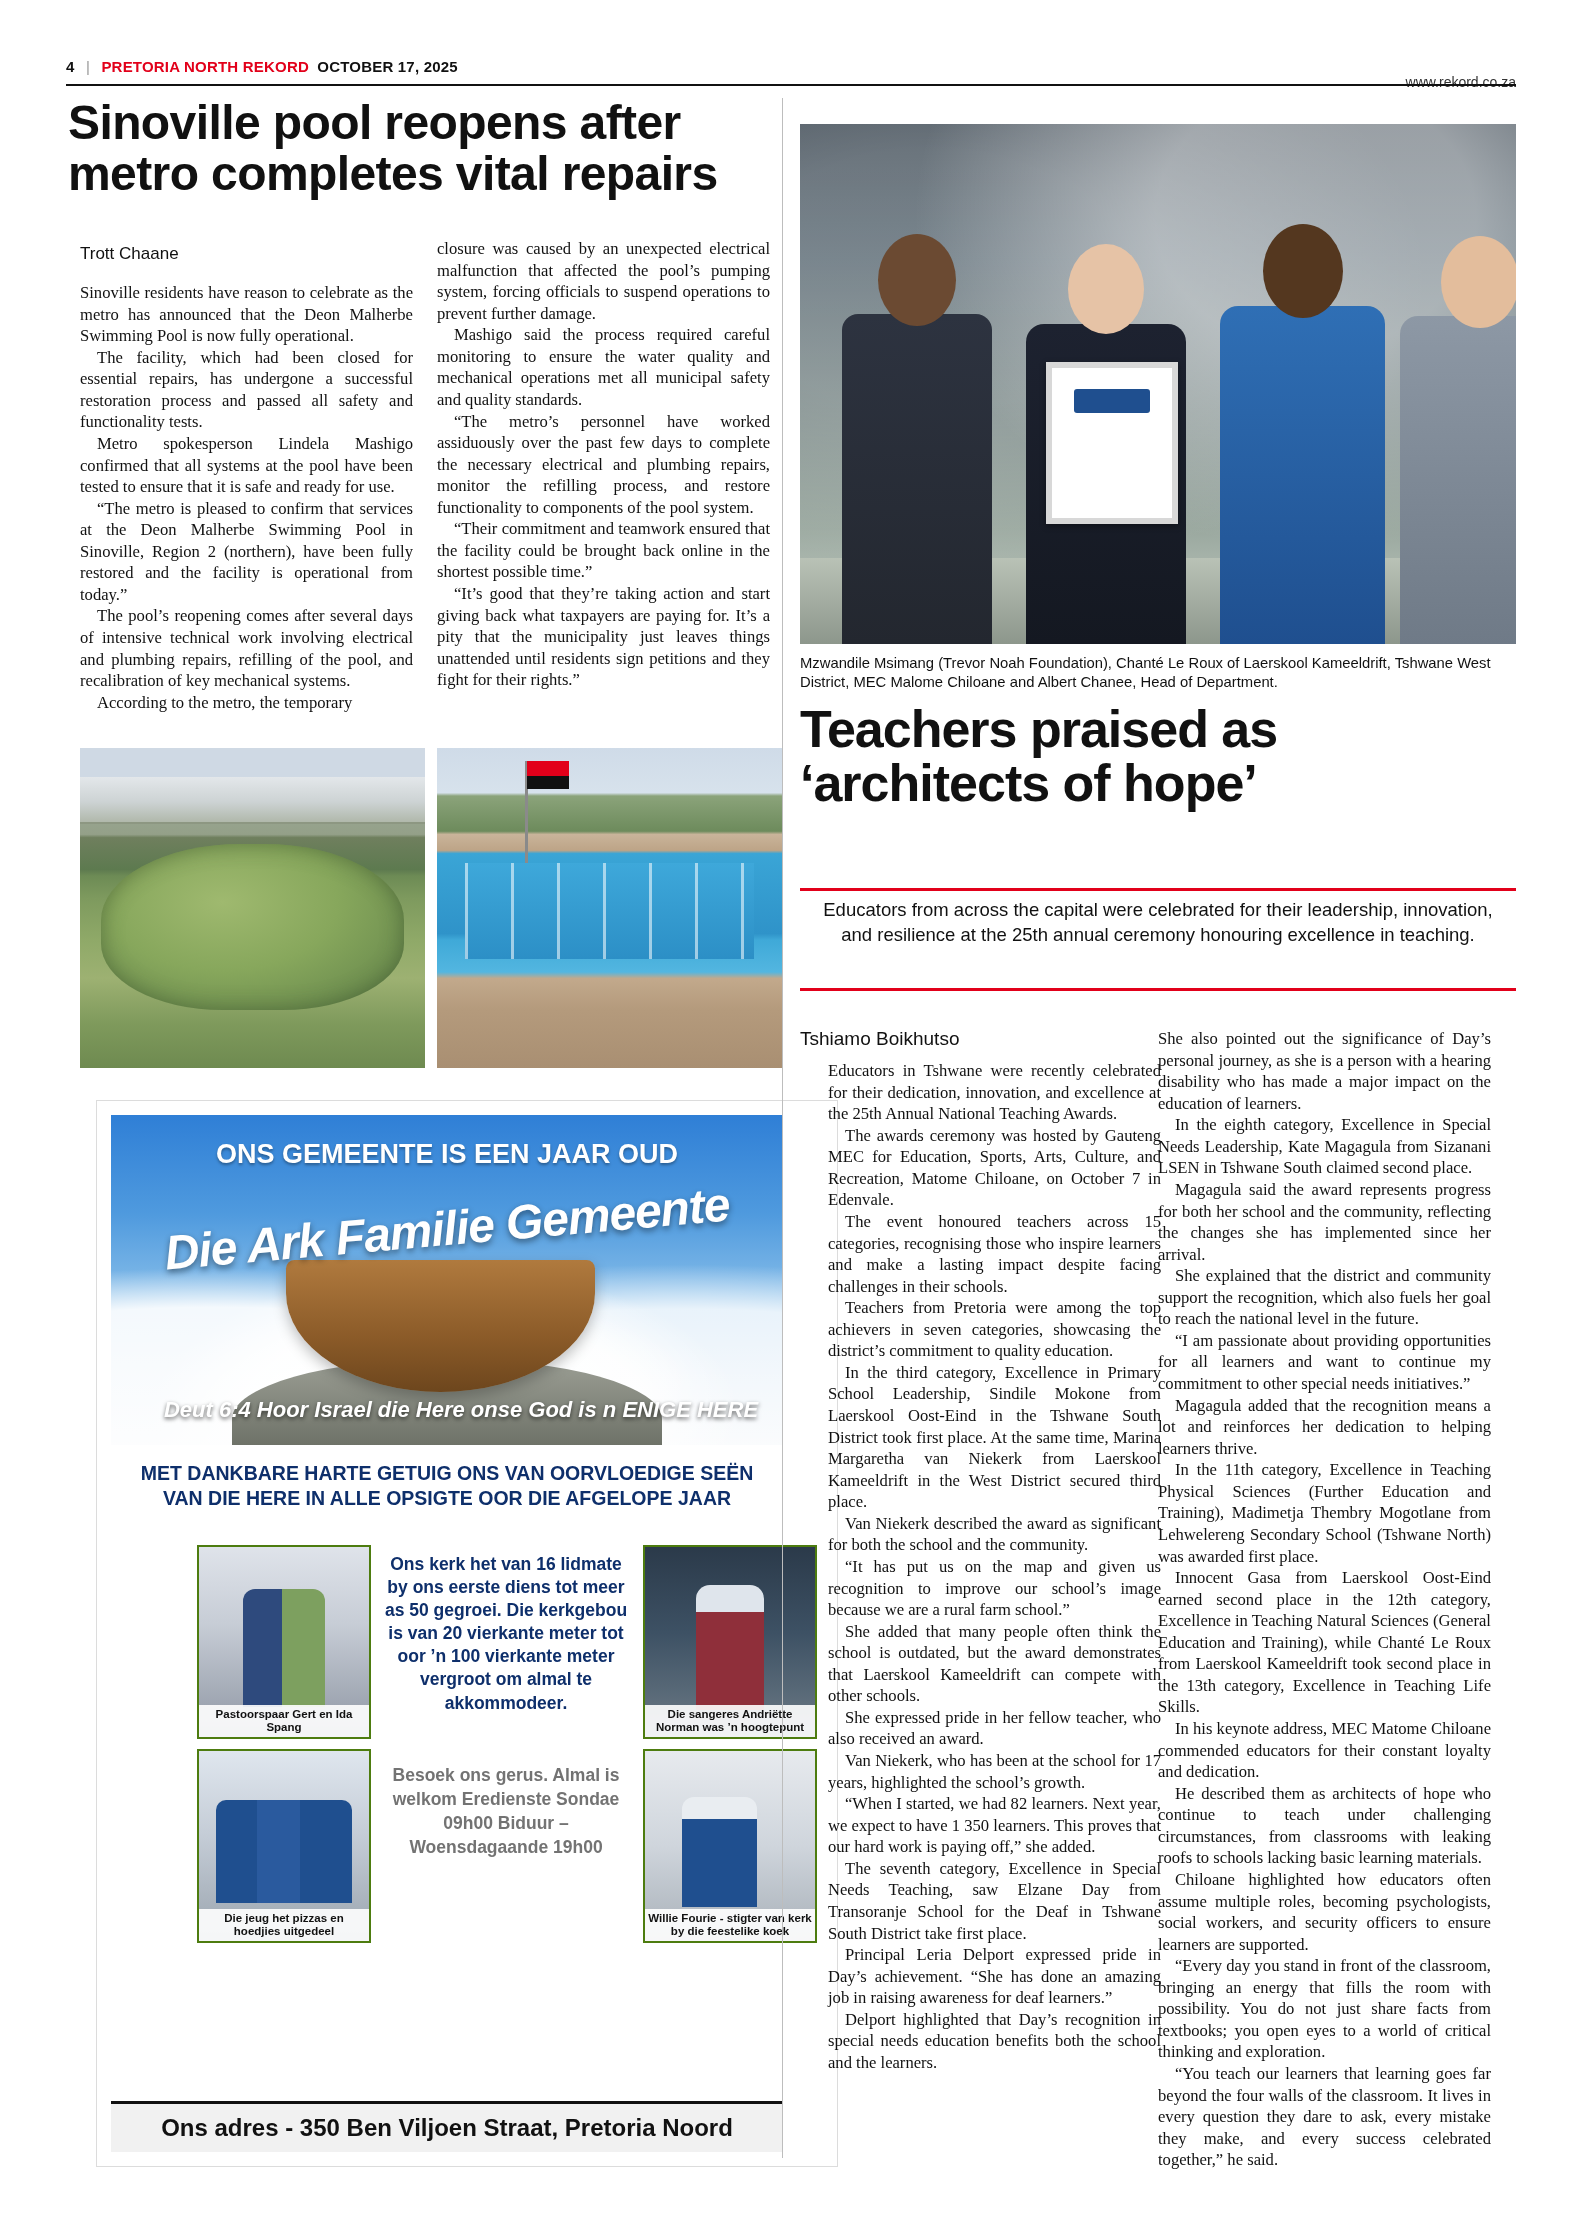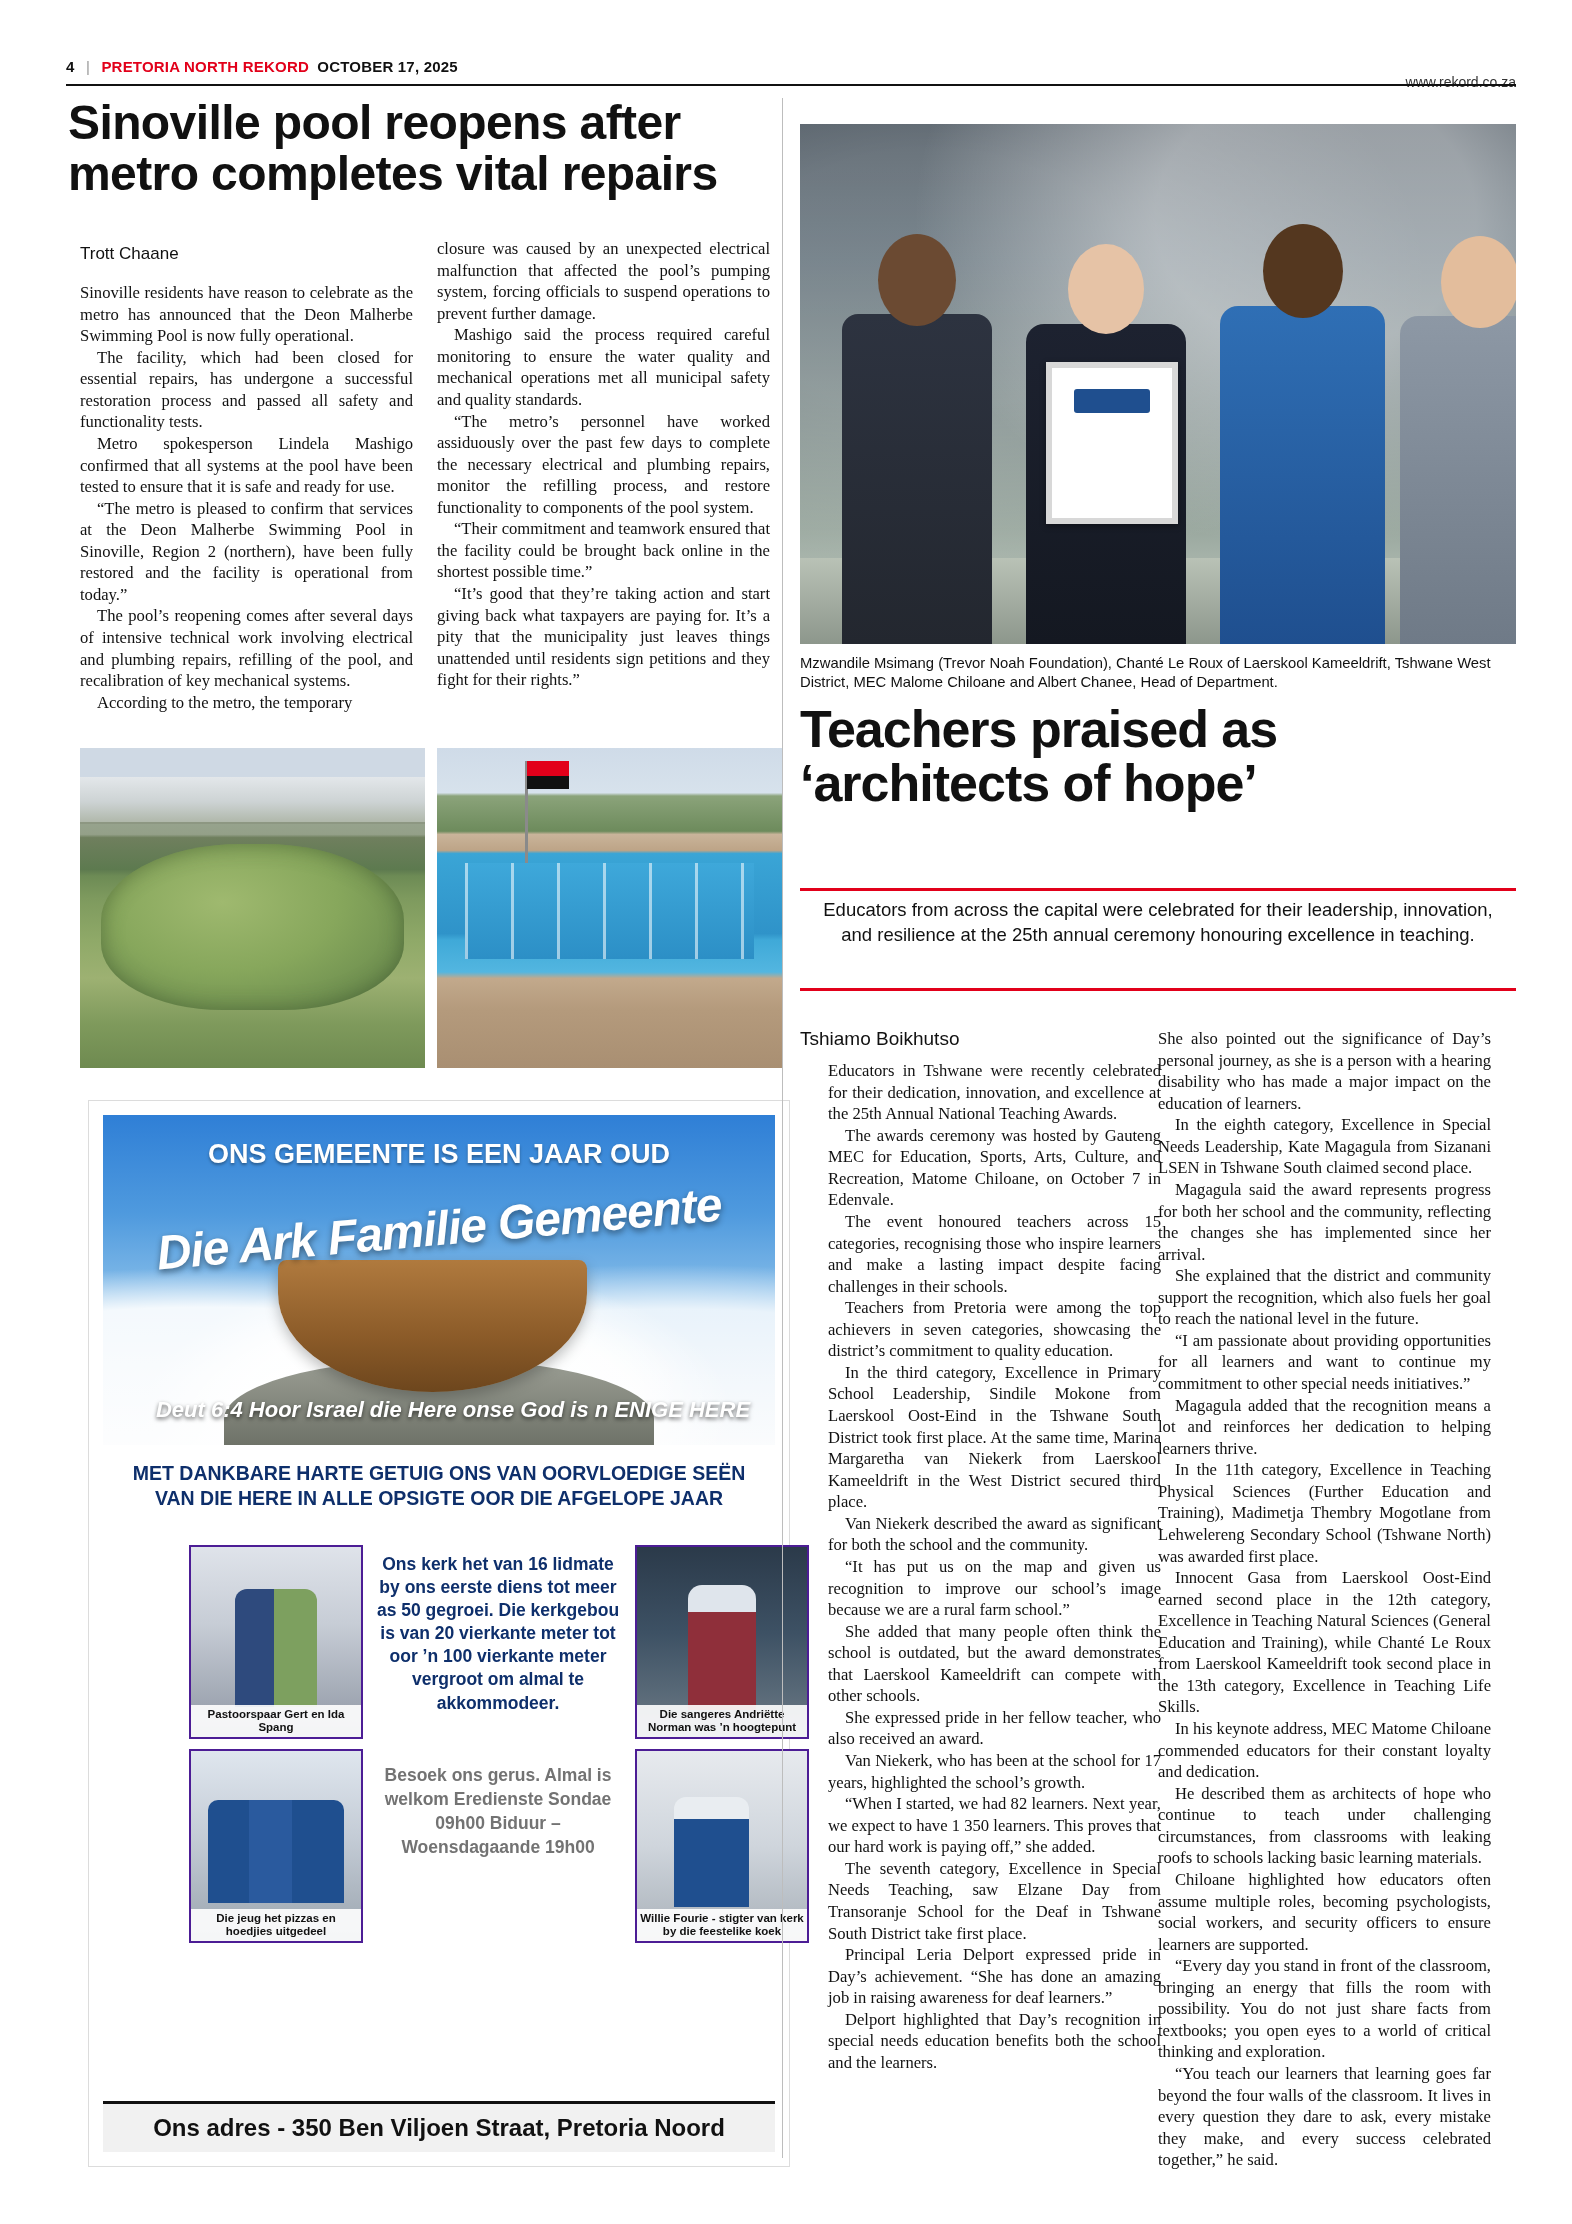--- a/index.html
+++ b/index.html
@@ -95,8 +95,8 @@
 
   
   .advert {
-    position:absolute; left:88px; top:1100px; width:700px; height:1065px;
-    background:#ffffff; border:1px solid #dcdcdc;
+    position:absolute; left:96px; top:1100px; width:700px; height:1065px;
+    background:#ffffff; border:1px solid #dcdcdc;padding-left:40px;
   }
   .ad-sky {
     position:absolute; left:14px; top:14px; width:672px; height:330px;

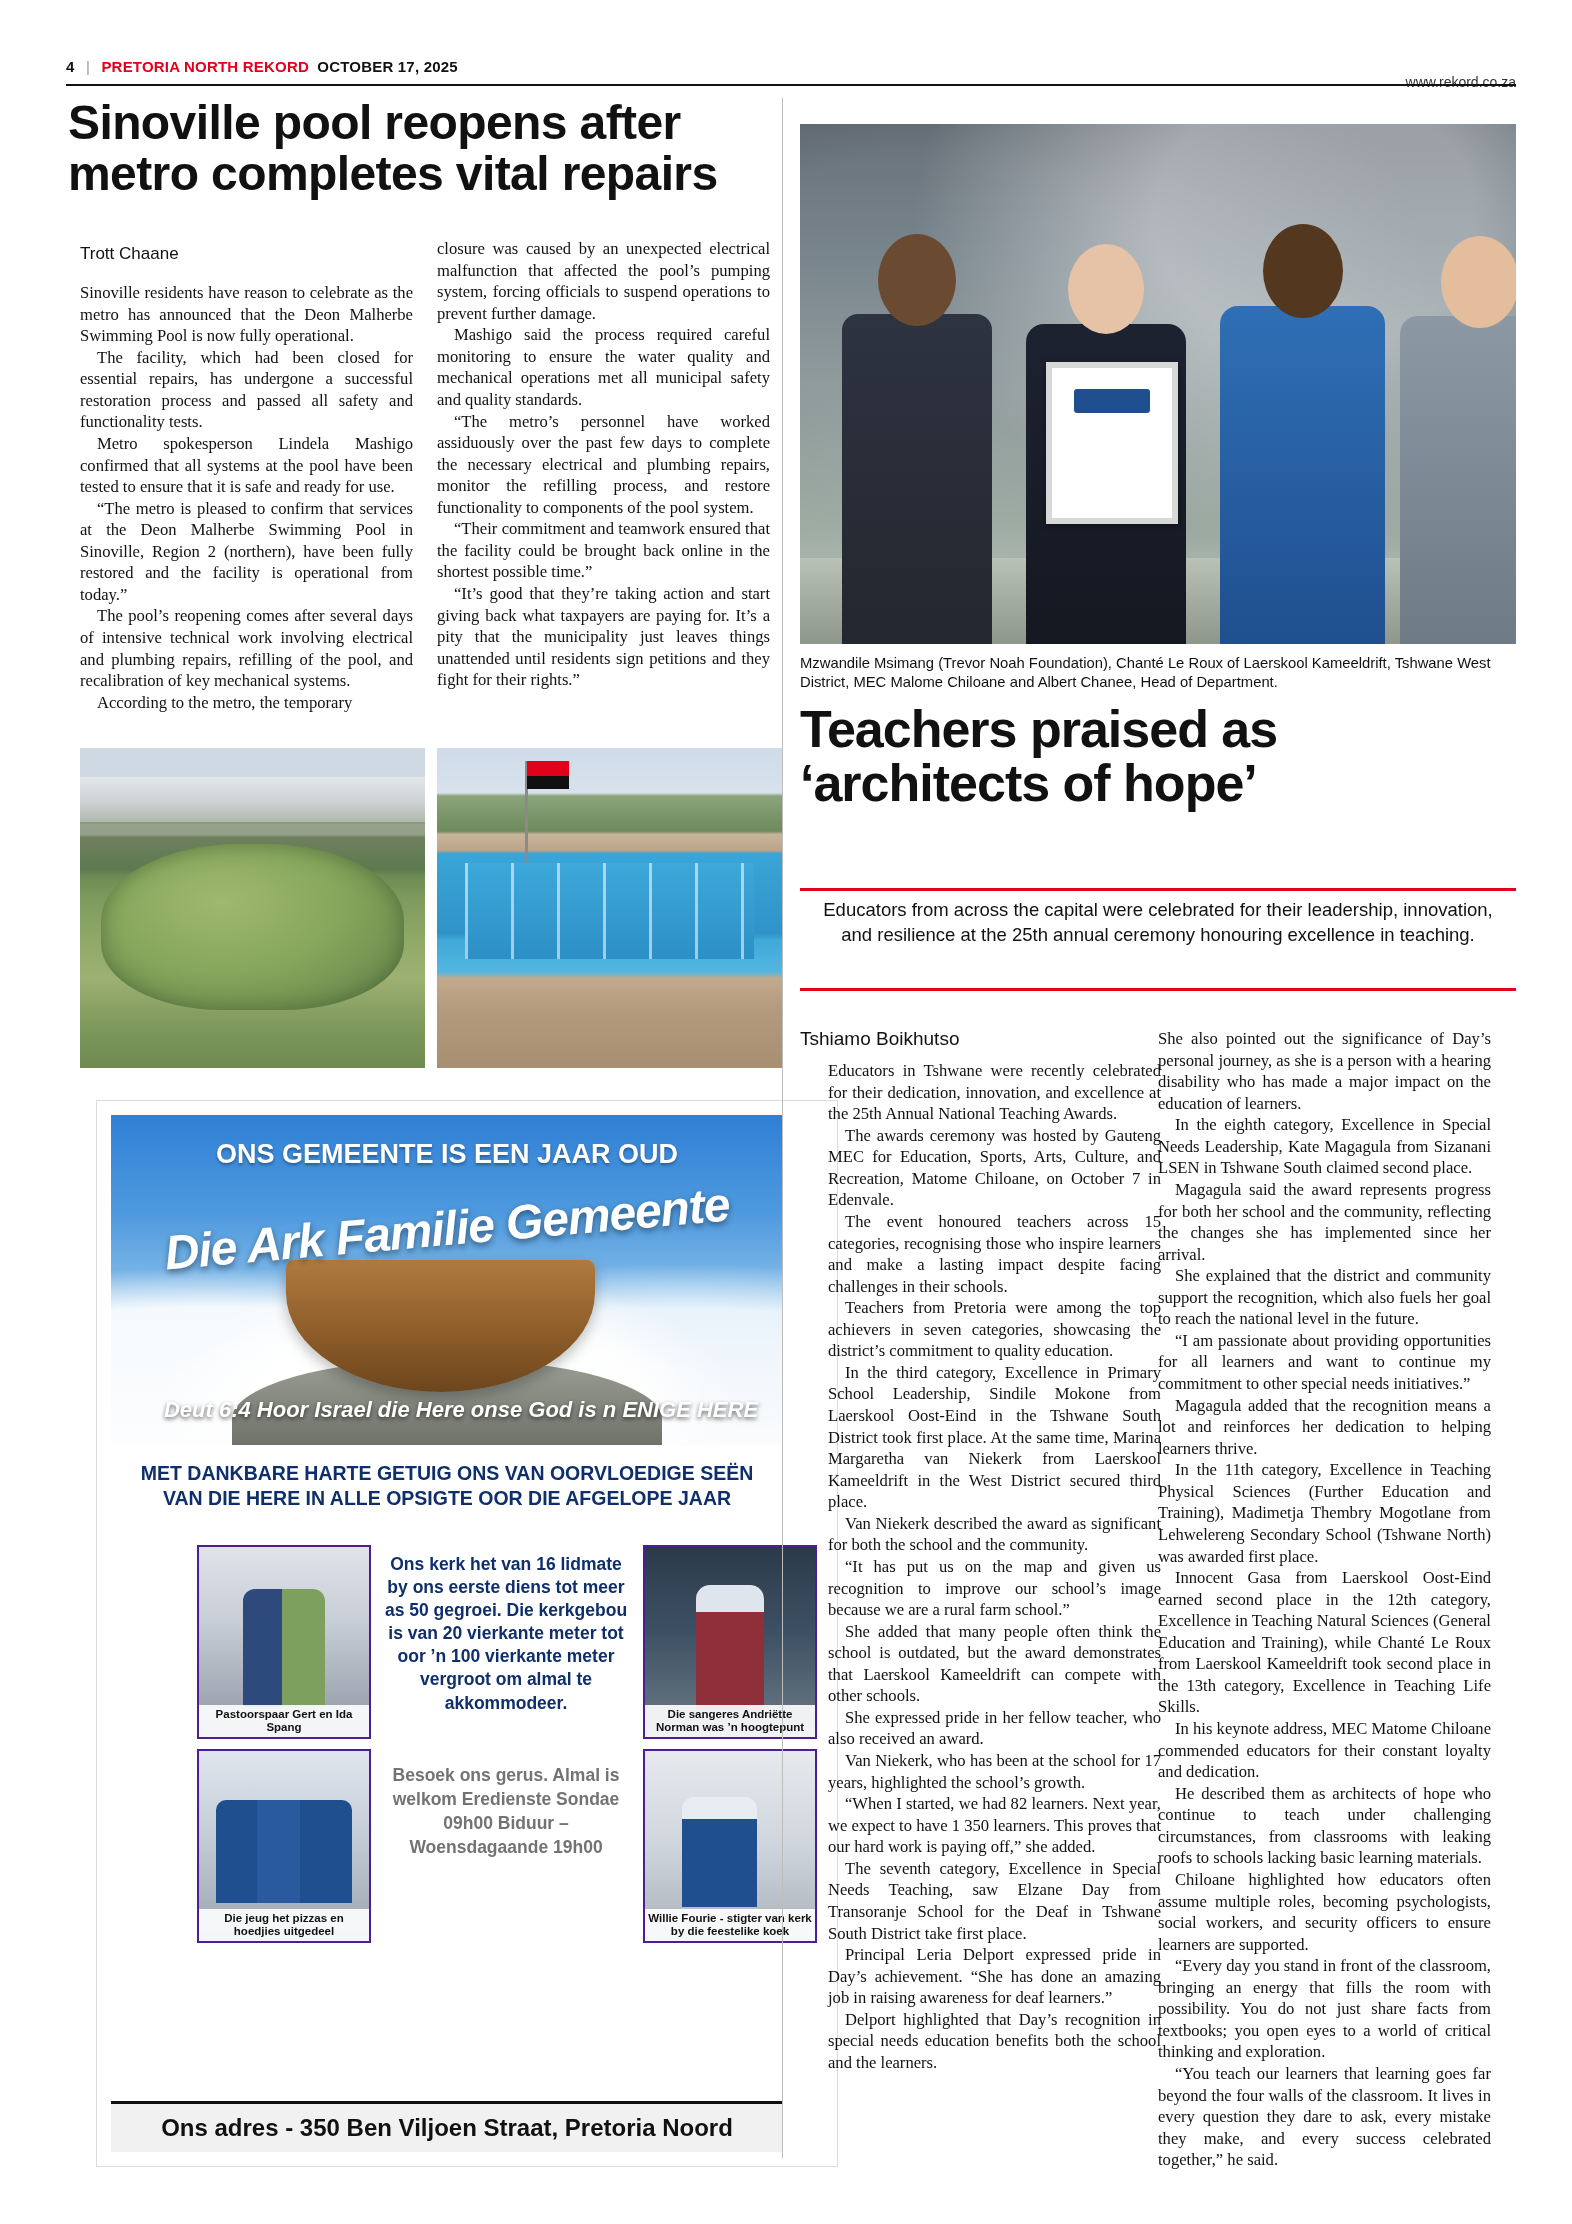--- a/index.html
+++ b/index.html
@@ -143,7 +143,7 @@
     font-family:"Liberation Sans", sans-serif; font-weight:700; font-size:19.5px; line-height:1.3;
     color:#0e2f6b;
   }
-  .ad-cell{ position:absolute; overflow:hidden; border:2px solid #4c1d95; }
+  .ad-cell{ position:absolute; overflow:hidden; border:2px solid #4d7c0f; }
   .ad-photo{ width:100%; height:100%; position:relative; }
   .ad-cap{
     position:absolute; left:0; bottom:0; width:100%;

